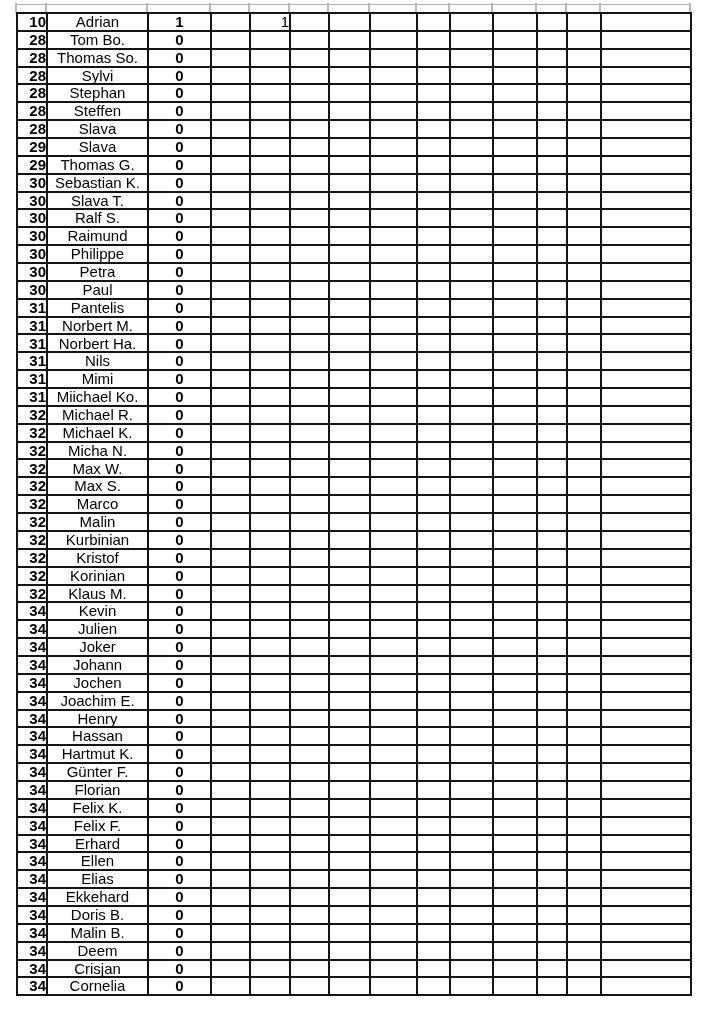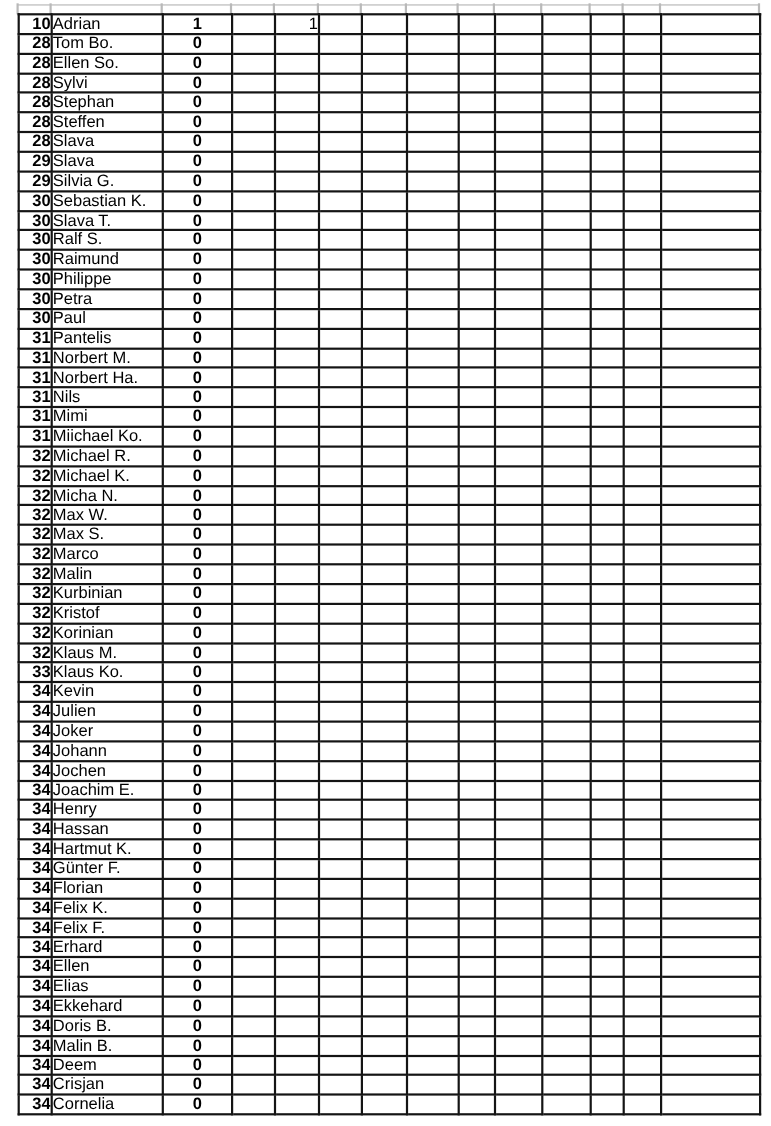--- a/index.html
+++ b/index.html
@@ -56,7 +56,7 @@
     padding-right: 3px;
   }
   td.name {
-    text-align: left;
+    text-align: center;
     padding-left: 3px;
   }
   td.score {

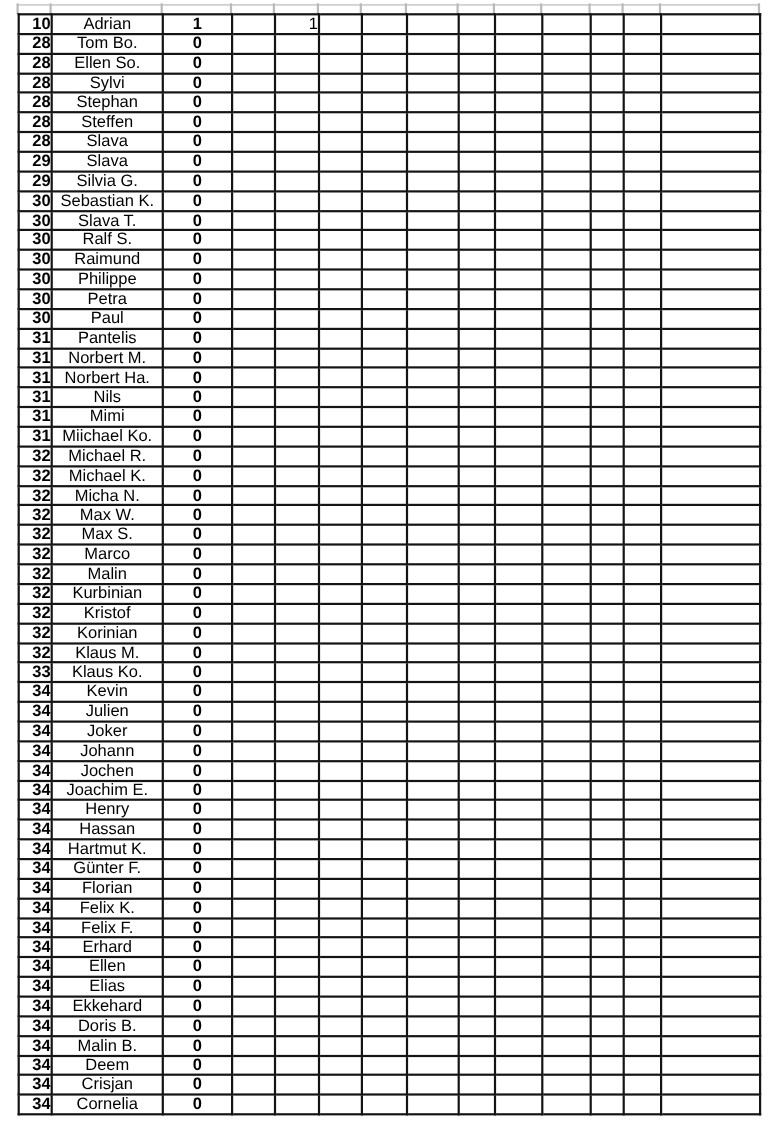--- a/index.html
+++ b/index.html
@@ -142,7 +142,7 @@
       </tr>
       <tr>
         <td class="rank">28</td>
-        <td class="name">Ellen So.</td>
+        <td class="name">Thomas So.</td>
         <td class="score">0</td>
         <td class="extra"></td>
         <td class="extra"></td>

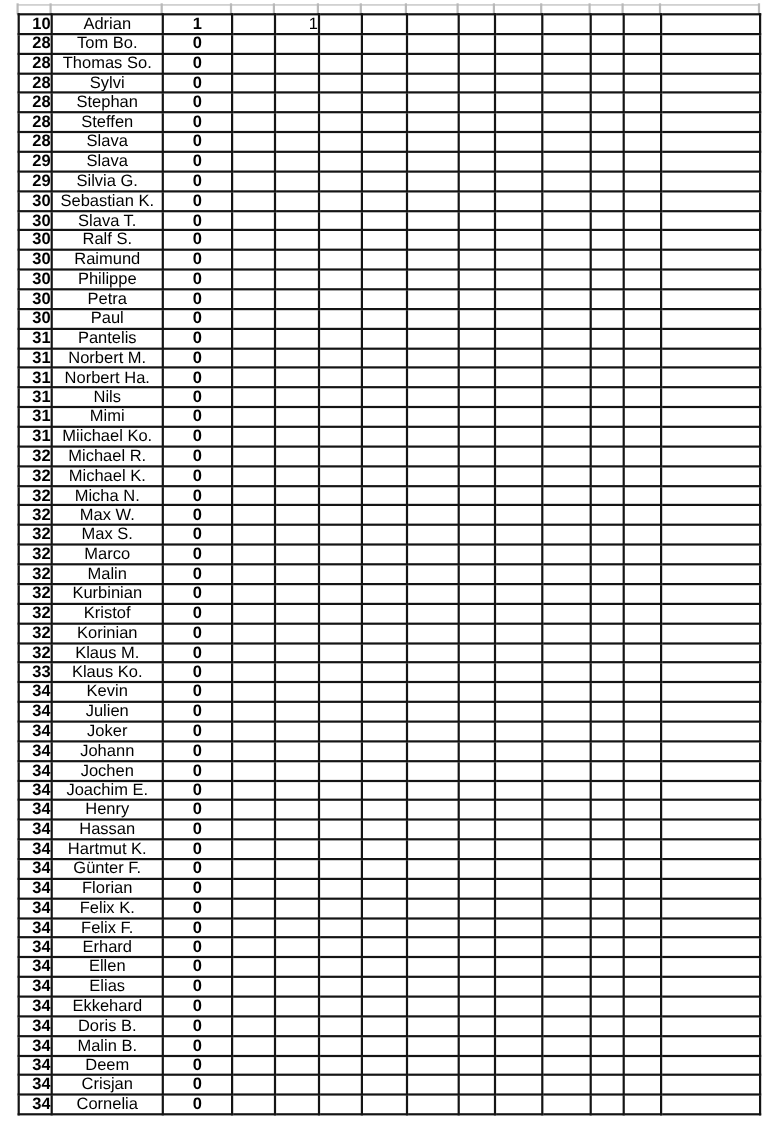--- a/index.html
+++ b/index.html
@@ -238,7 +238,7 @@
       </tr>
       <tr>
         <td class="rank">29</td>
-        <td class="name">Silvia G.</td>
+        <td class="name">Thomas G.</td>
         <td class="score">0</td>
         <td class="extra"></td>
         <td class="extra"></td>

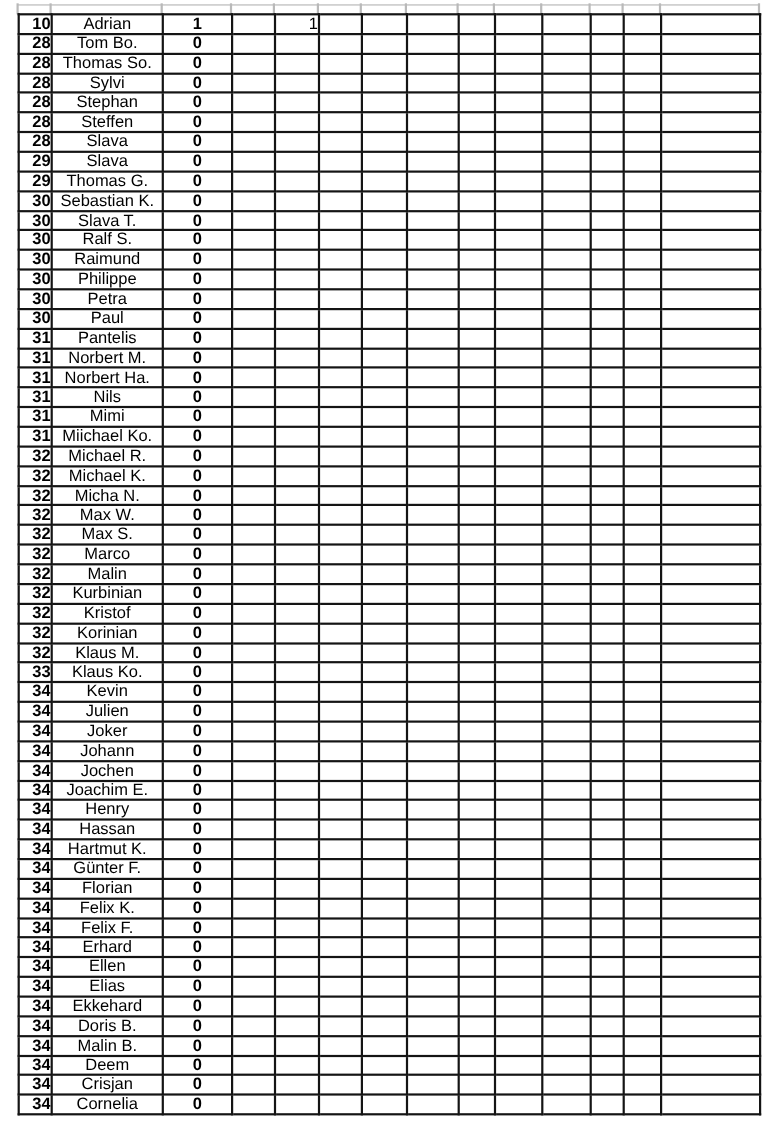--- a/index.html
+++ b/index.html
@@ -637,22 +637,6 @@
         <td class="extra"></td>
       </tr>
       <tr>
-        <td class="rank">33</td>
-        <td class="name">Klaus Ko.</td>
-        <td class="score">0</td>
-        <td class="extra"></td>
-        <td class="extra"></td>
-        <td class="extra"></td>
-        <td class="extra"></td>
-        <td class="extra"></td>
-        <td class="extra"></td>
-        <td class="extra"></td>
-        <td class="extra"></td>
-        <td class="extra"></td>
-        <td class="extra"></td>
-        <td class="extra"></td>
-      </tr>
-      <tr>
         <td class="rank">34</td>
         <td class="name">Kevin</td>
         <td class="score">0</td>

